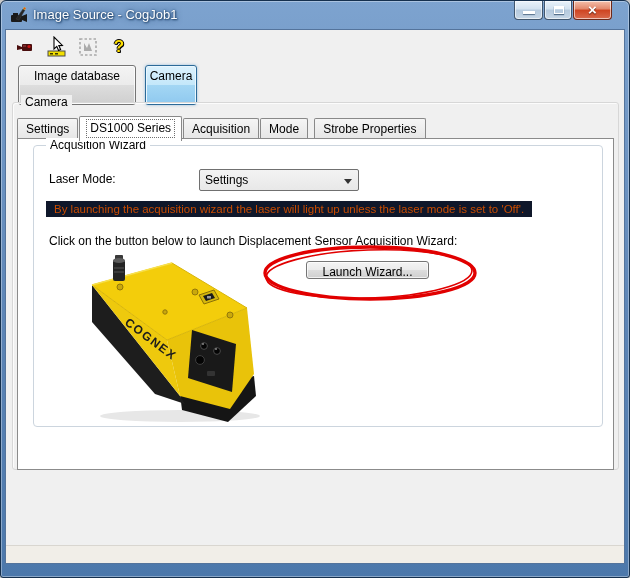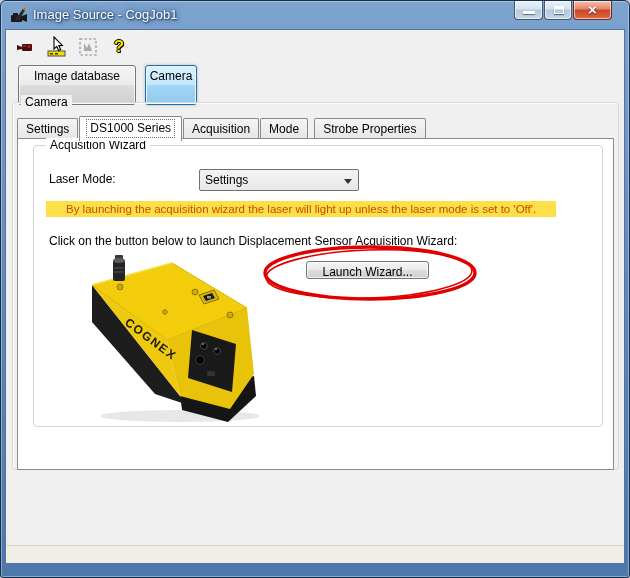--- a/index.html
+++ b/index.html
@@ -130,8 +130,8 @@
 
   .warning{
     position:absolute; left:12px; top:55px;
-    background:#fde047; color:#c84b00;
-    font-size:11.5px; padding:2px 20px; white-space:nowrap;
+    background:#0f172a; color:#c84b00;
+    font-size:11.5px; padding:2px 8px; white-space:nowrap;
   }
   .instruction{ position:absolute; left:15px; top:88px; font-size:12px; color:#000; white-space:nowrap;text-align:right; }
 

